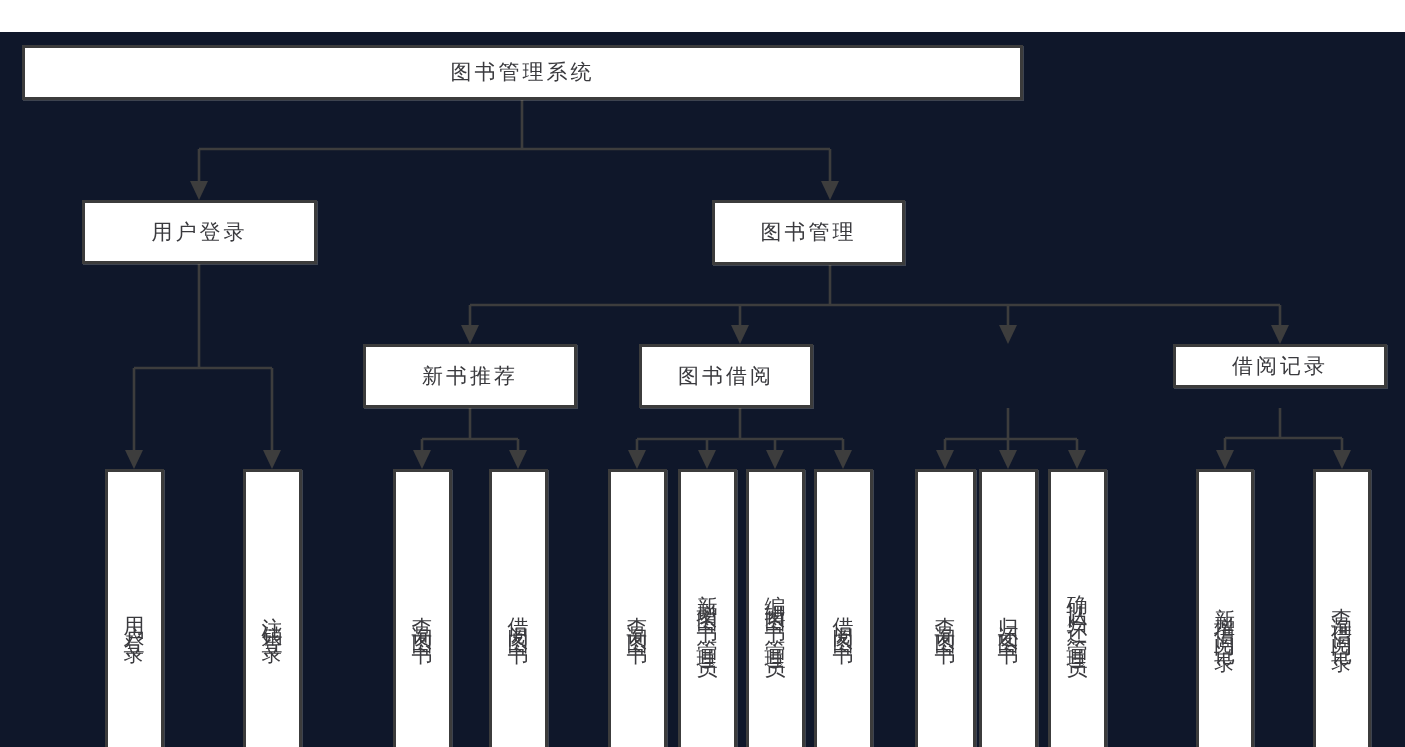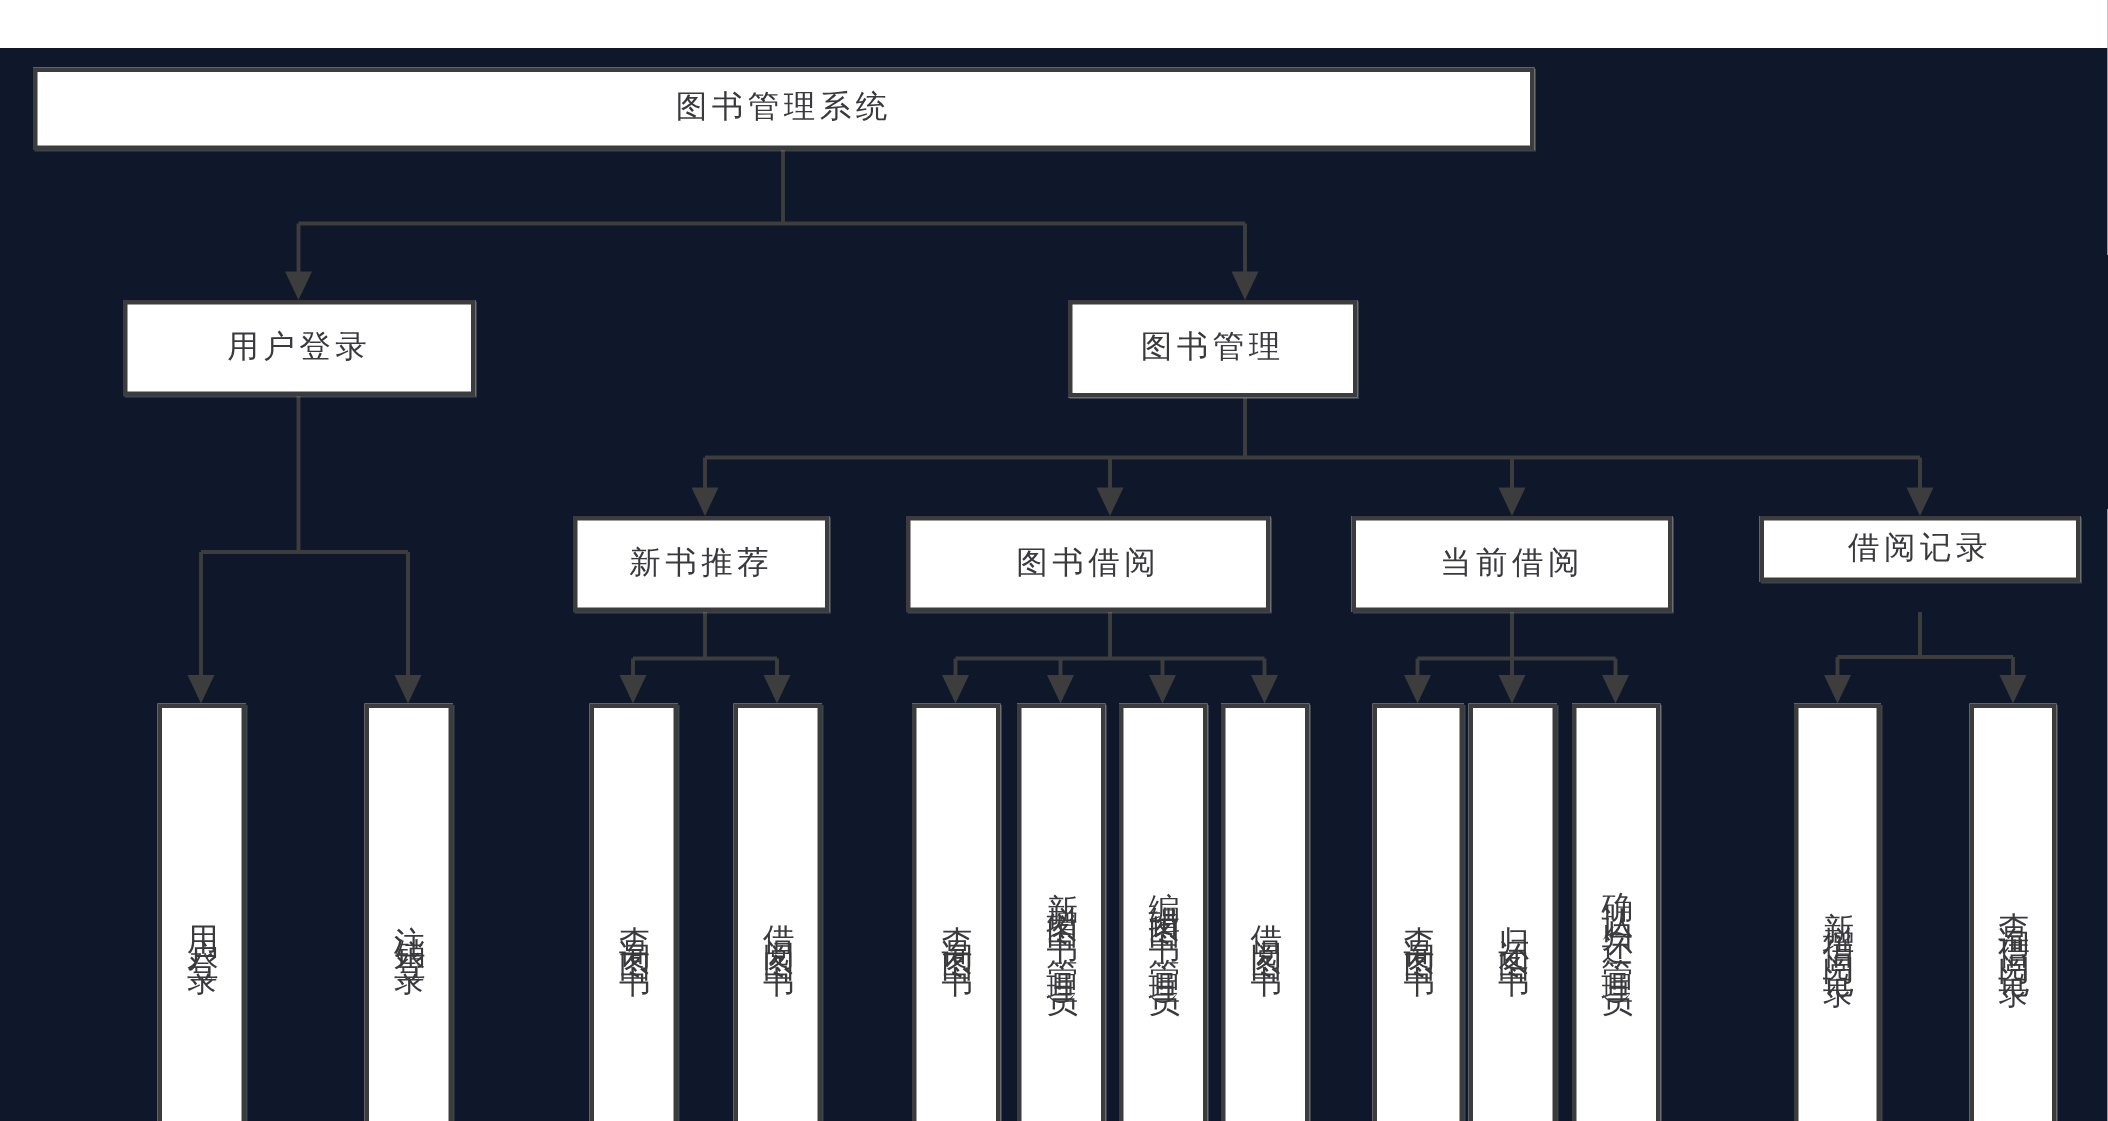--- a/index.html
+++ b/index.html
@@ -115,7 +115,7 @@
     <span class="lbl">图书管理</span>
   </div>
 
-  <div class="node" style="left:382px;top:312px;width:171px;height:64px">
+  <div class="node" style="left:363px;top:312px;width:214px;height:64px">
     <span class="lbl">新书推荐</span>
   </div>
   <div class="node" style="left:604px;top:312px;width:243px;height:64px">

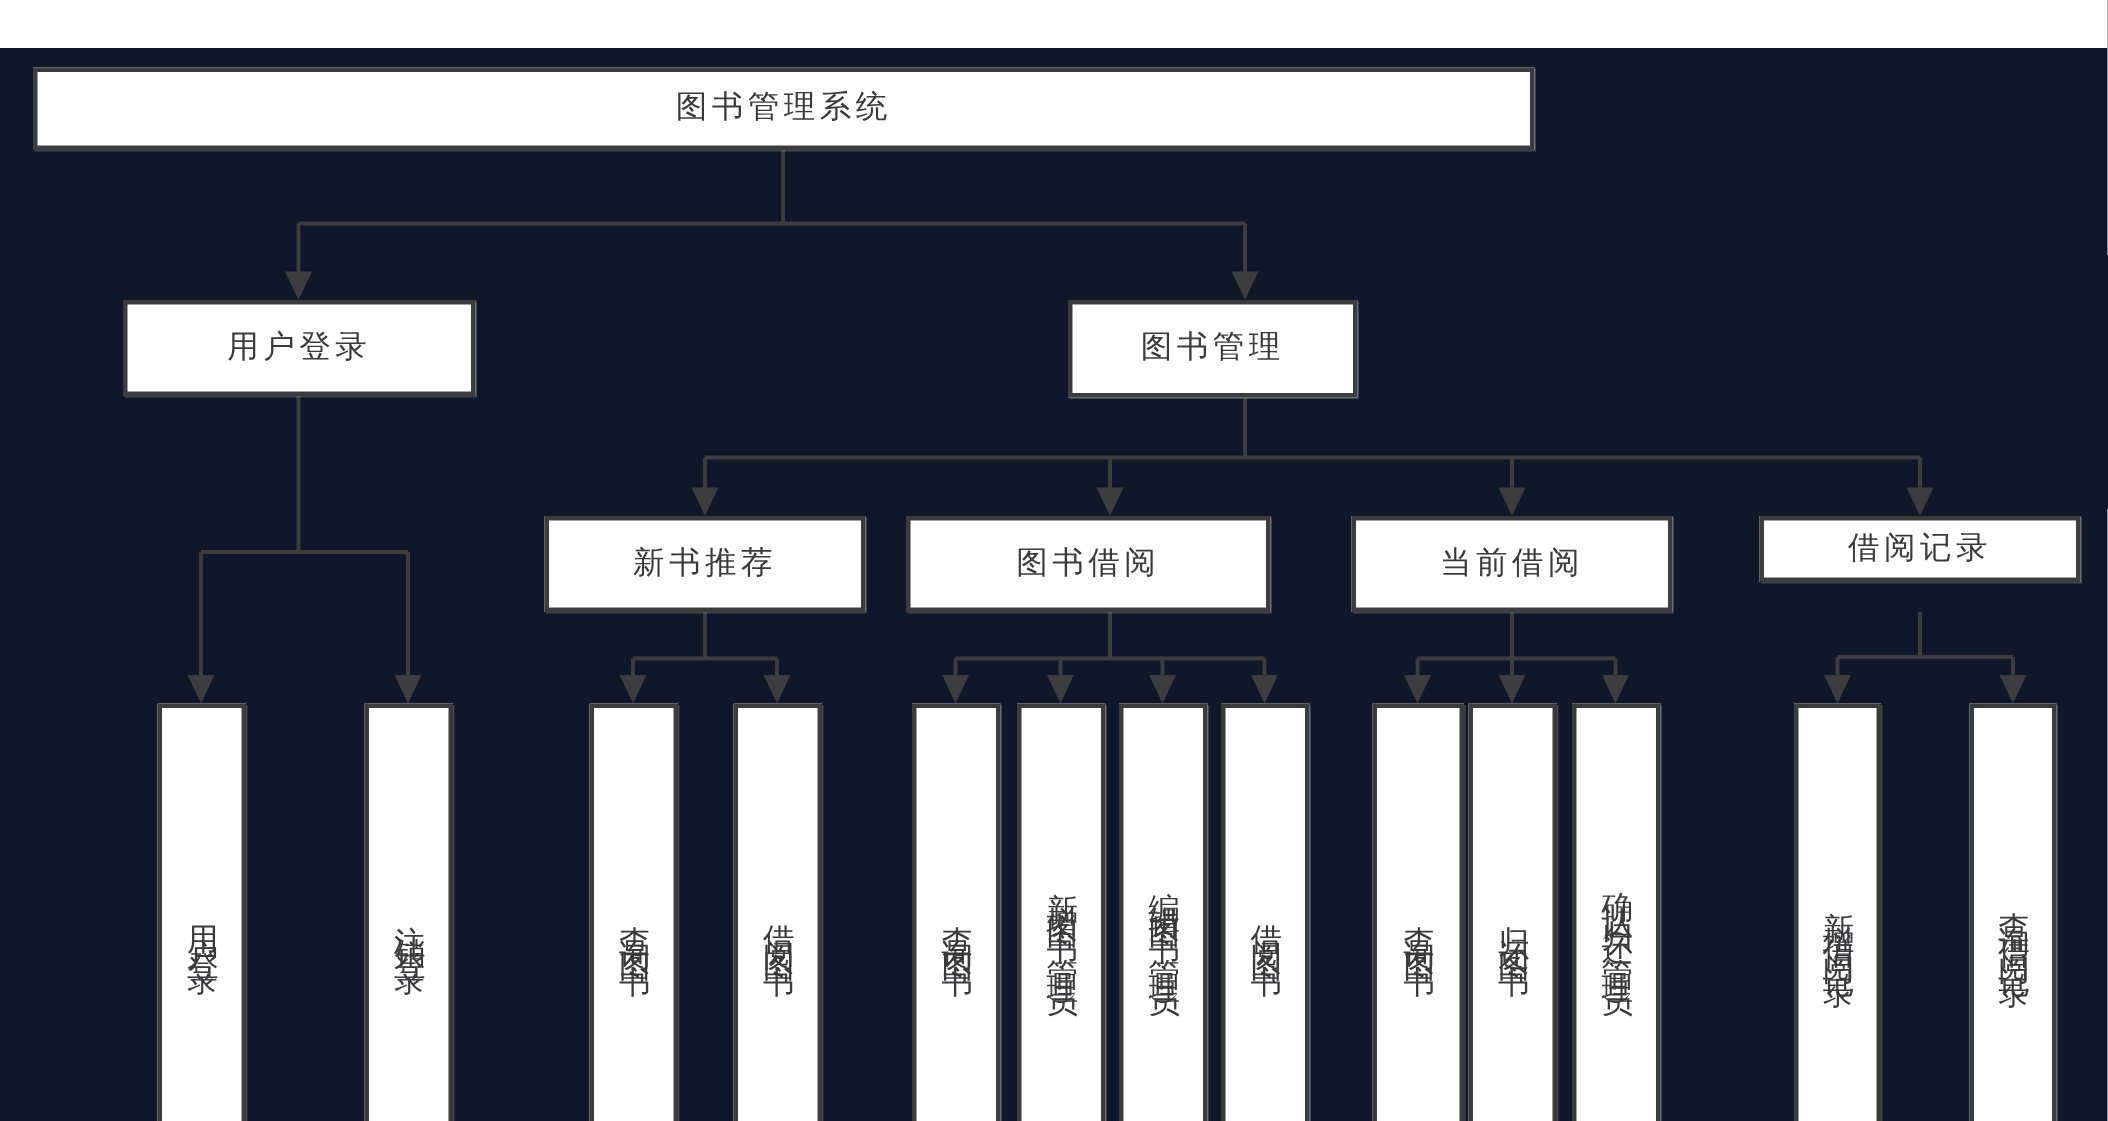--- a/index.html
+++ b/index.html
@@ -118,7 +118,7 @@
   <div class="node" style="left:363px;top:312px;width:214px;height:64px">
     <span class="lbl">新书推荐</span>
   </div>
-  <div class="node" style="left:604px;top:312px;width:243px;height:64px">
+  <div class="node" style="left:639px;top:312px;width:174px;height:64px">
     <span class="lbl">图书借阅</span>
   </div>
   <div class="node" style="left:901px;top:312px;width:214px;height:64px">

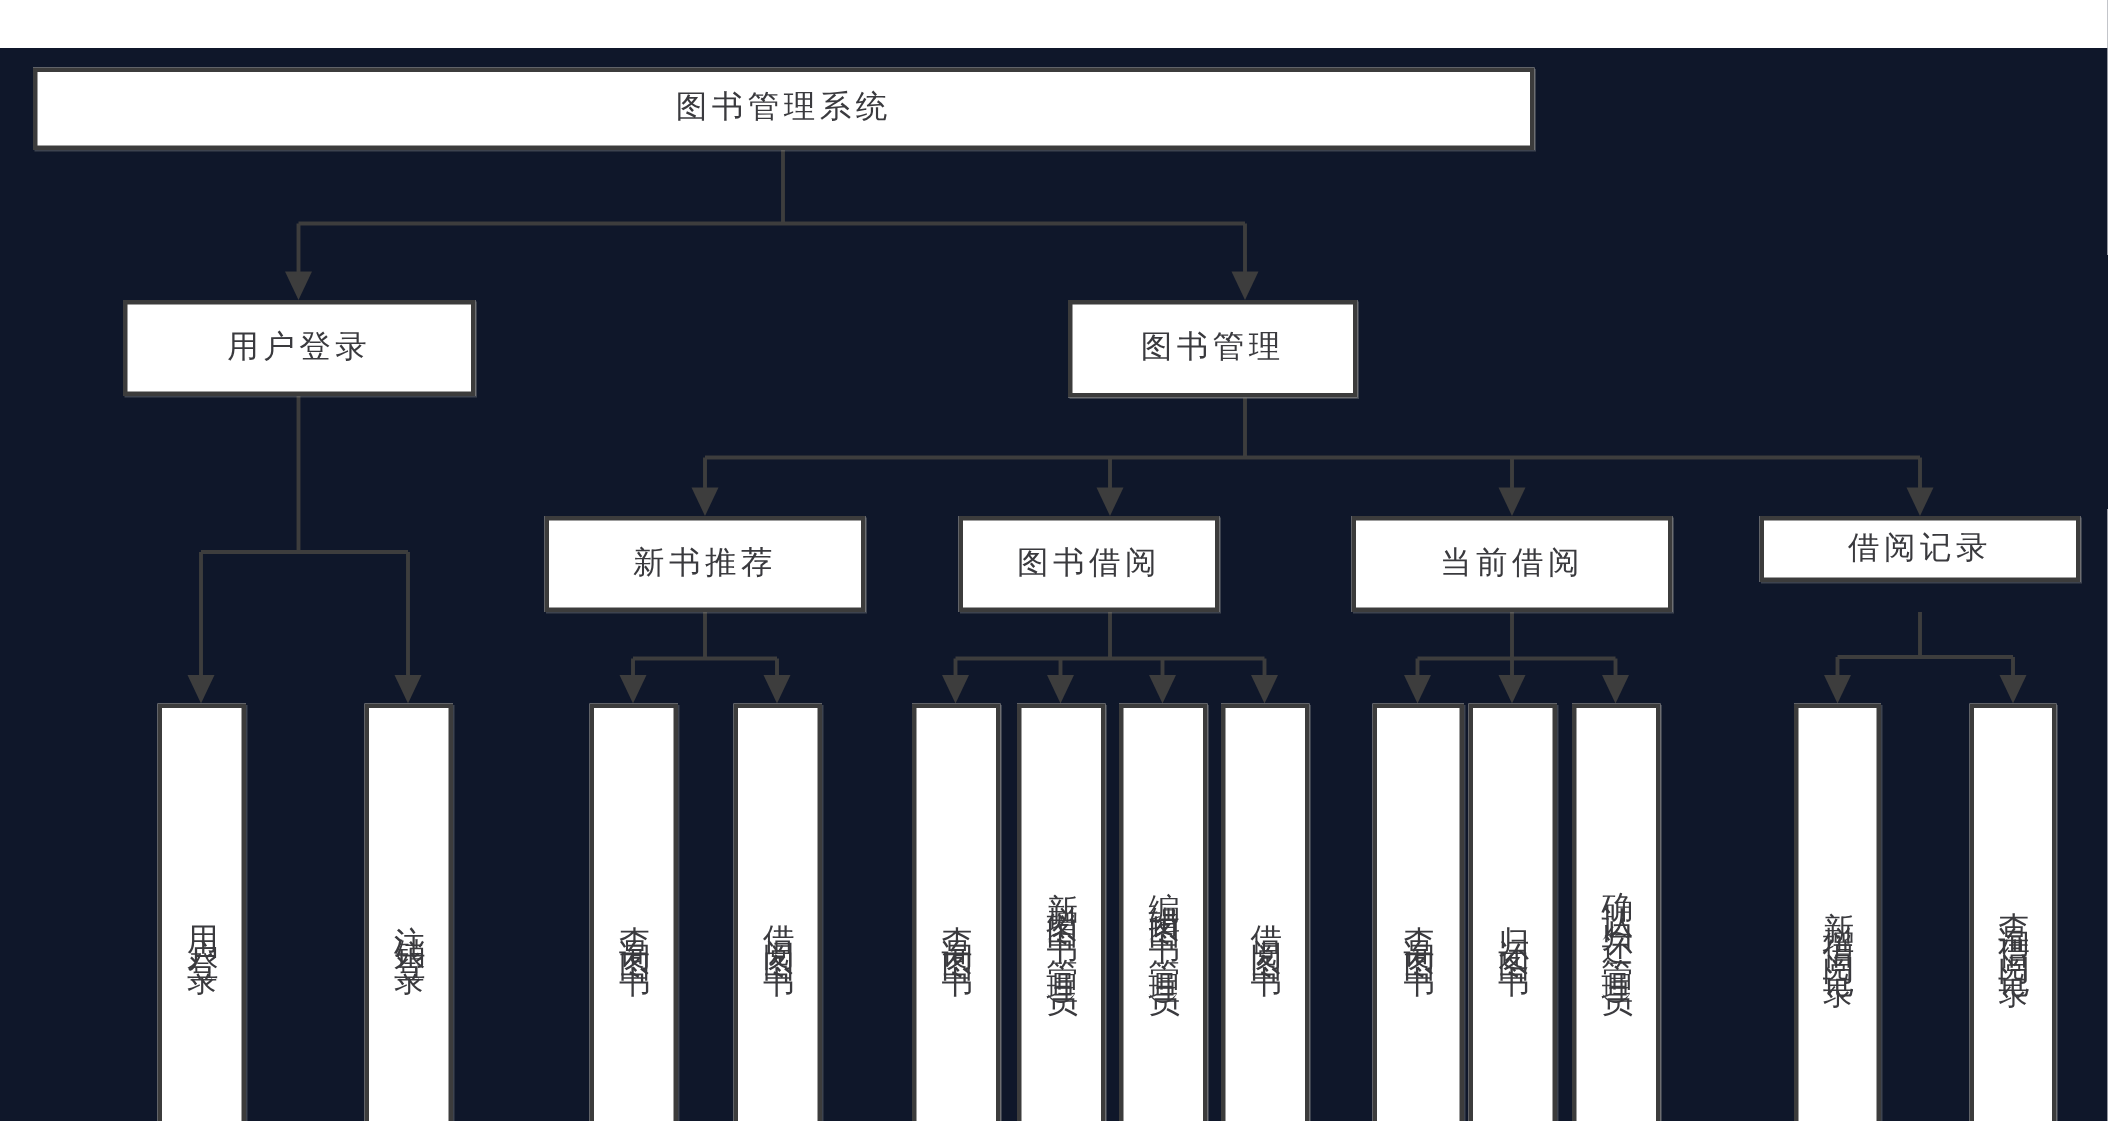--- a/index.html
+++ b/index.html
@@ -121,9 +121,6 @@
   <div class="node" style="left:639px;top:312px;width:174px;height:64px">
     <span class="lbl">图书借阅</span>
   </div>
-  <div class="node" style="left:901px;top:312px;width:214px;height:64px">
-    <span class="lbl">当前借阅</span>
-  </div>
   <div class="node" style="left:1173px;top:312px;width:214px;height:44px">
     <span class="lbl">借阅记录</span>
   </div>

